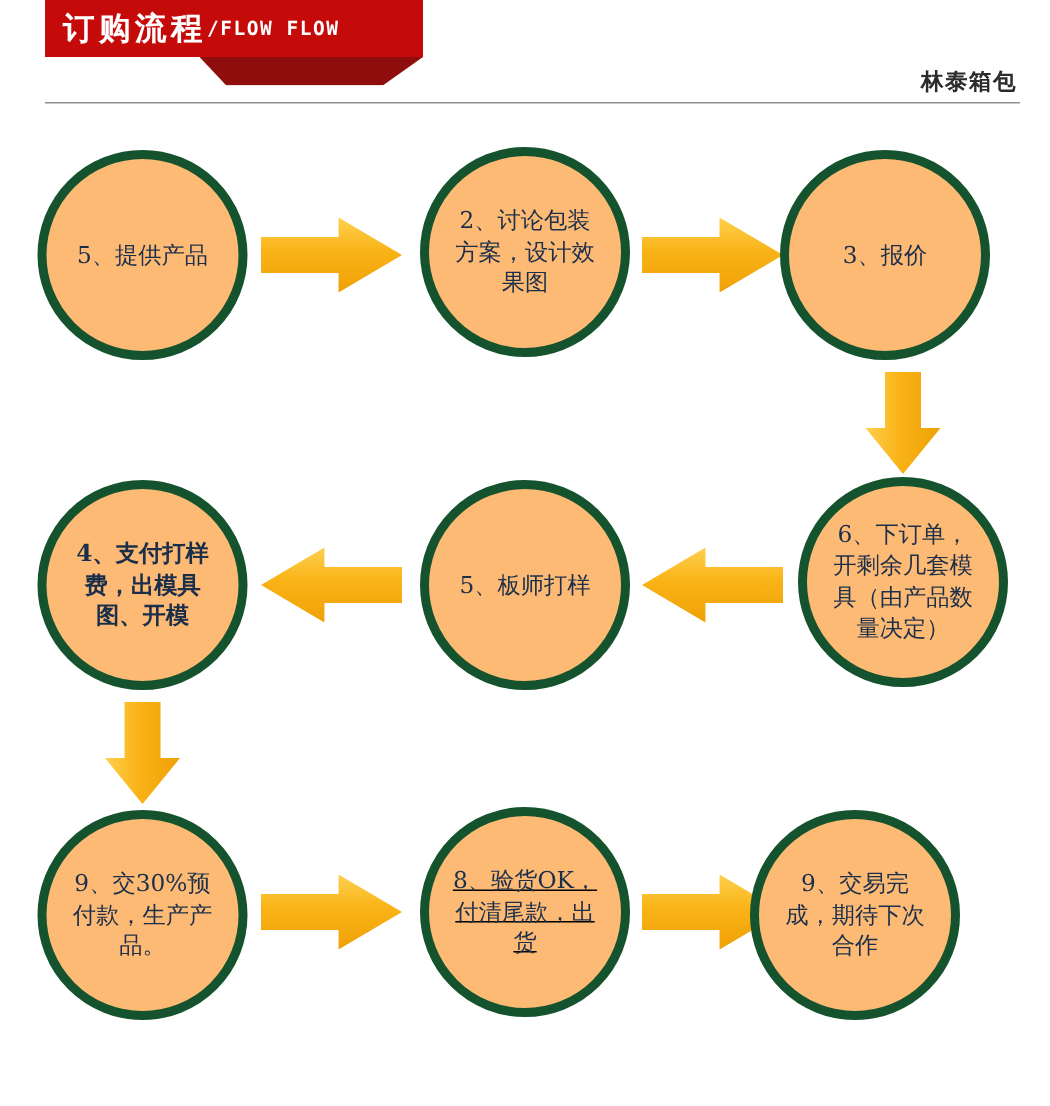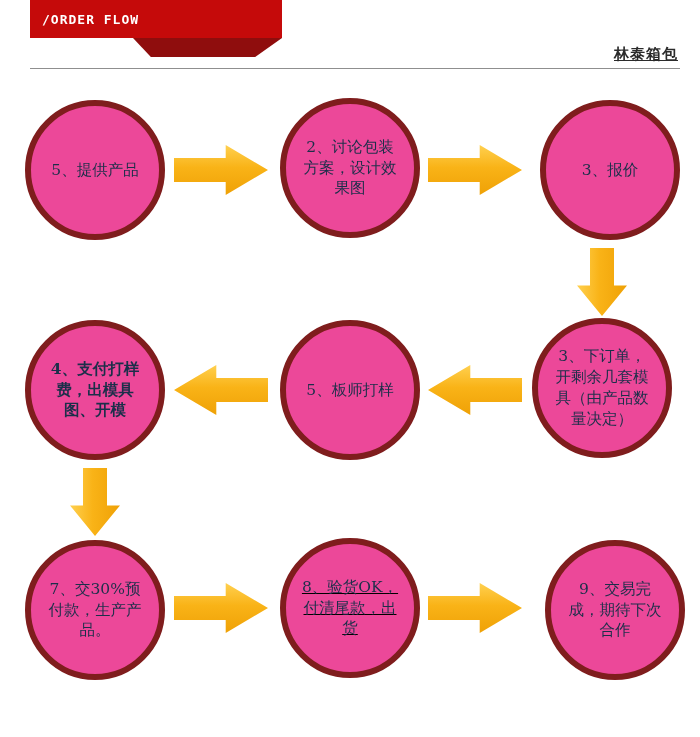--- a/index.html
+++ b/index.html
@@ -62,6 +62,7 @@
 <div class="page">
 
   <div class="banner">
+    <span class="banner-cn">订购流程</span>
     <span class="banner-en">/ORDER FLOW</span>
   </div>
   <div class="banner-shadow"></div>

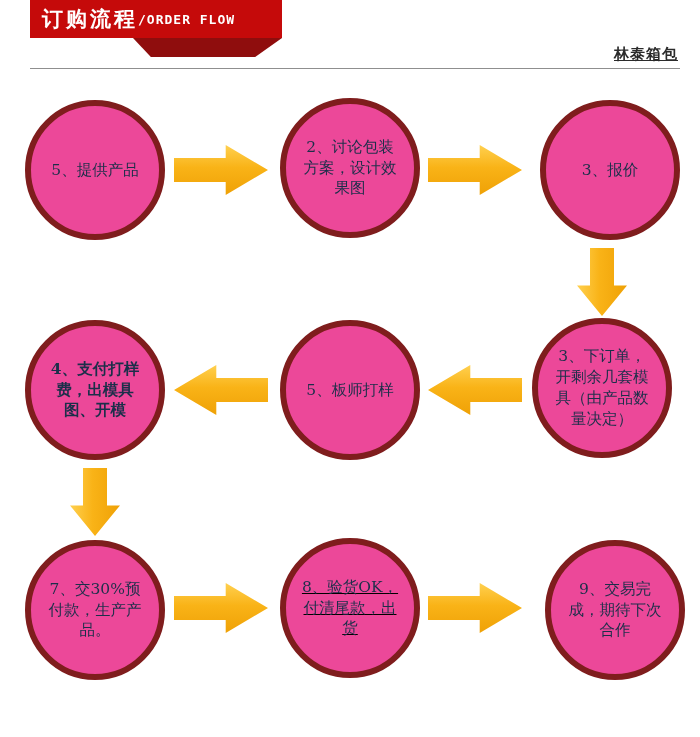--- a/index.html
+++ b/index.html
@@ -63,7 +63,7 @@
 
   <div class="banner">
     <span class="banner-cn">订购流程</span>
-    <span class="banner-en">/ORDER FLOW</span>
+    <span class="banner-en">/FLOW FLOW</span>
   </div>
   <div class="banner-shadow"></div>
   <div class="brand">林泰箱包</div>

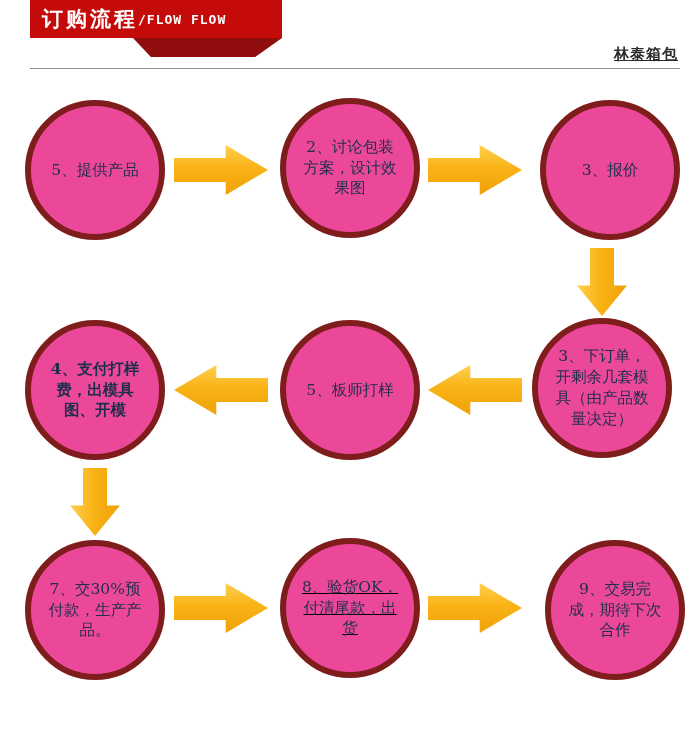--- a/index.html
+++ b/index.html
@@ -18,7 +18,7 @@
                    background:#8f0d0d;
                    clip-path:polygon(0 0, 100% 0, 82% 100%, 12% 100%); }
   .brand { position:absolute; right:22px; top:45px; font-size:15px; font-weight:bold;
-           color:#2b2b2b; letter-spacing:1px;text-decoration:underline; }
+           color:#2b2b2b; letter-spacing:1px; }
   .header-rule { position:absolute; left:30px; top:68px; width:650px; height:0;
                  border-top:1px solid #8f8f8f; }
 

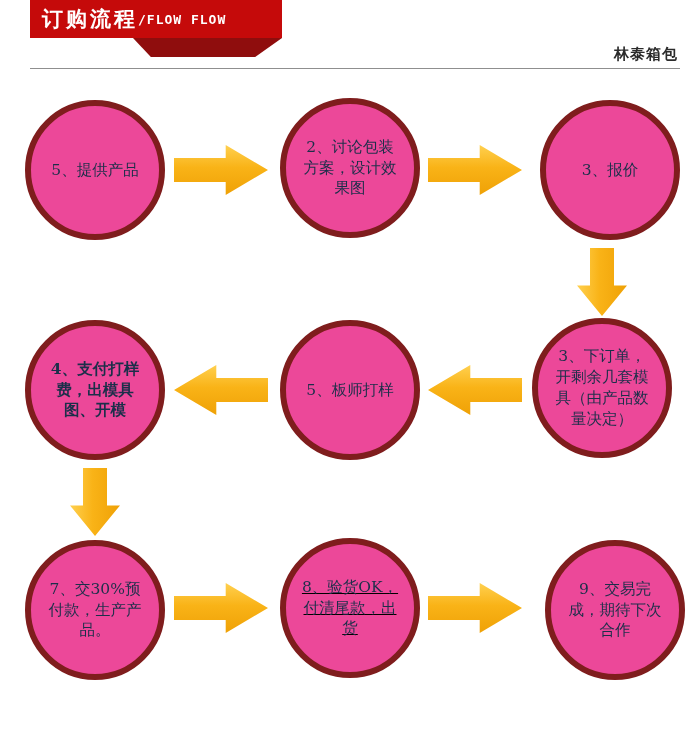--- a/index.html
+++ b/index.html
@@ -24,7 +24,7 @@
 
   
   .node { position:absolute; width:140px; height:140px; border-radius:50%;
-          background:#ec4899; border:6px solid #7f1d1d;
+          background:#fdba74; border:6px solid #14532d;
           display:flex; align-items:center; justify-content:center; text-align:center; }
   .node-label { max-width:102px; font-size:15.5px; line-height:1.35; color:#1c2f4a;
                 font-family:"DejaVu Serif","Liberation Serif",serif; }

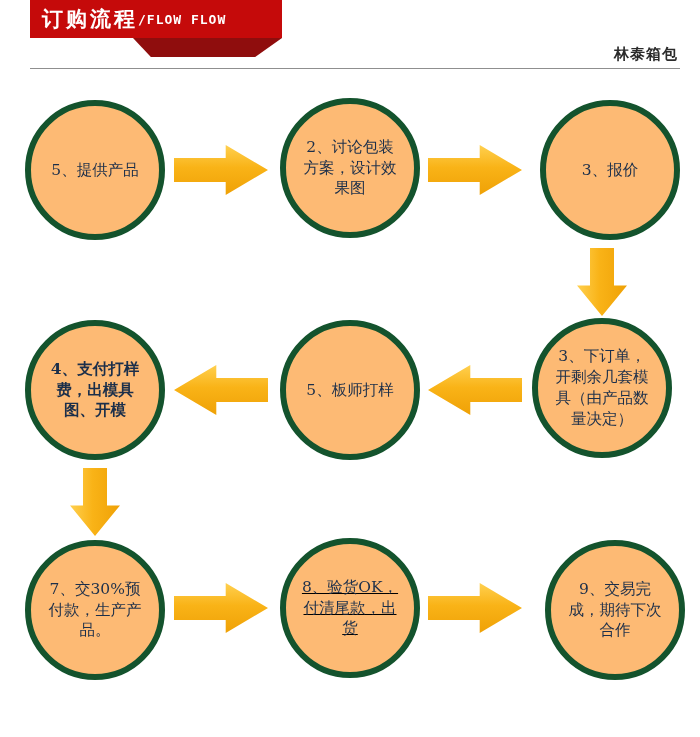--- a/index.html
+++ b/index.html
@@ -30,7 +30,7 @@
                 font-family:"DejaVu Serif","Liberation Serif",serif; }
   .n1 { left:25px;  top:100px; }
   .n2 { left:280px; top:98px;  }
-  .n3 { left:540px; top:100px; }
+  .n3 { left:520px; top:100px; }
   .n4 { left:25px;  top:320px;font-weight:bold; }
   .n5 { left:280px; top:320px;align-items:center; }
   .n6 { left:532px; top:318px; }

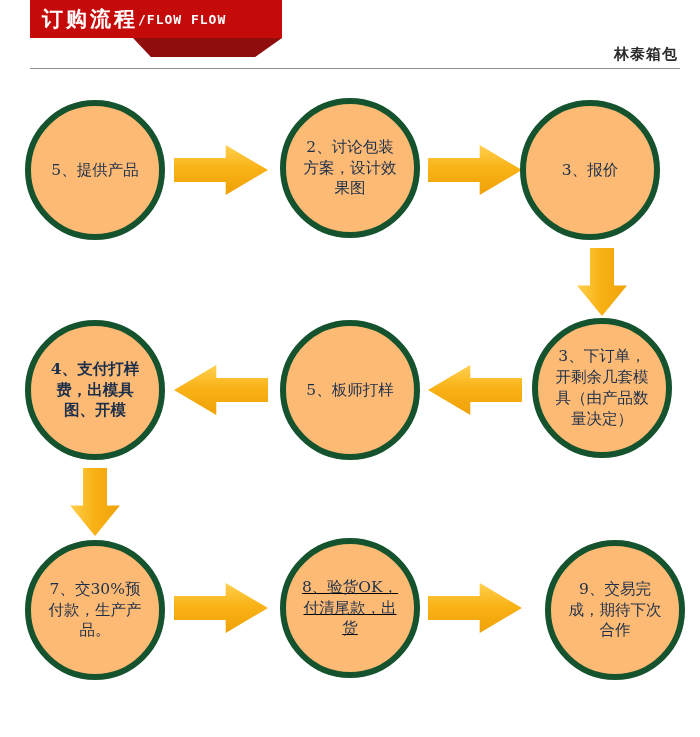--- a/index.html
+++ b/index.html
@@ -94,7 +94,7 @@
     </div>
     <div class="arrow h left a65"></div>
     <div class="node n6">
-      <span class="node-label">3、下订单，开剩余几套模具（由产品数量决定）</span>
+      <span class="node-label">6、下订单，开剩余几套模具（由产品数量决定）</span>
     </div>
 
     <div class="arrow v down a47"></div>

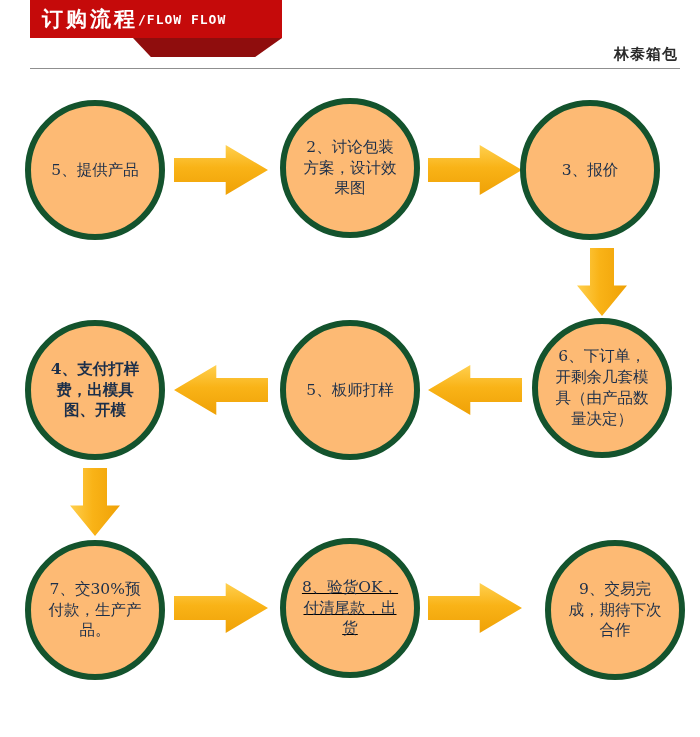--- a/index.html
+++ b/index.html
@@ -100,7 +100,7 @@
     <div class="arrow v down a47"></div>
 
     <div class="node n7">
-      <span class="node-label">7、交30%预付款，生产产品。</span>
+      <span class="node-label">9、交30%预付款，生产产品。</span>
     </div>
     <div class="arrow h right a78"></div>
     <div class="node n8">

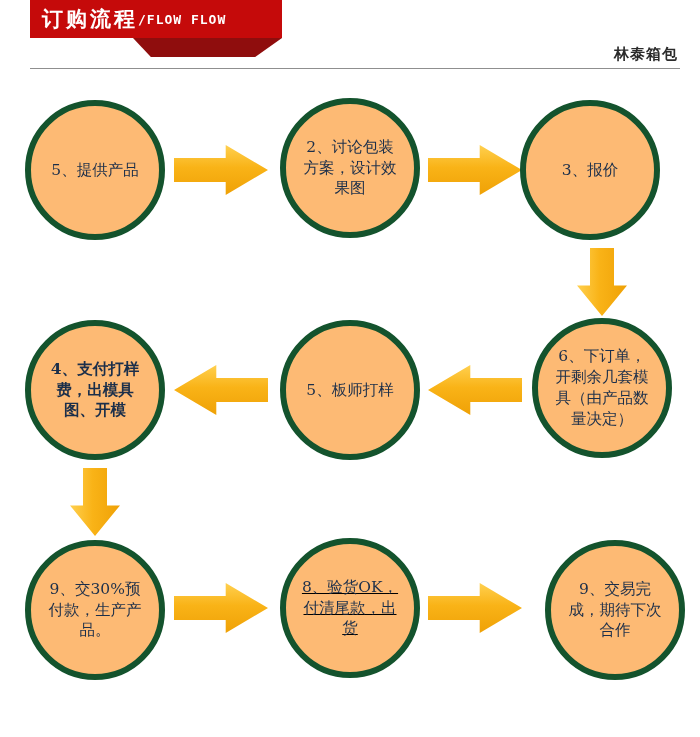--- a/index.html
+++ b/index.html
@@ -36,7 +36,7 @@
   .n6 { left:532px; top:318px; }
   .n7 { left:25px;  top:540px; }
   .n8 { left:280px; top:538px;text-decoration:underline; }
-  .n9 { left:545px; top:540px; }
+  .n9 { left:500px; top:540px; }
 
   
   .arrow { position:absolute;

